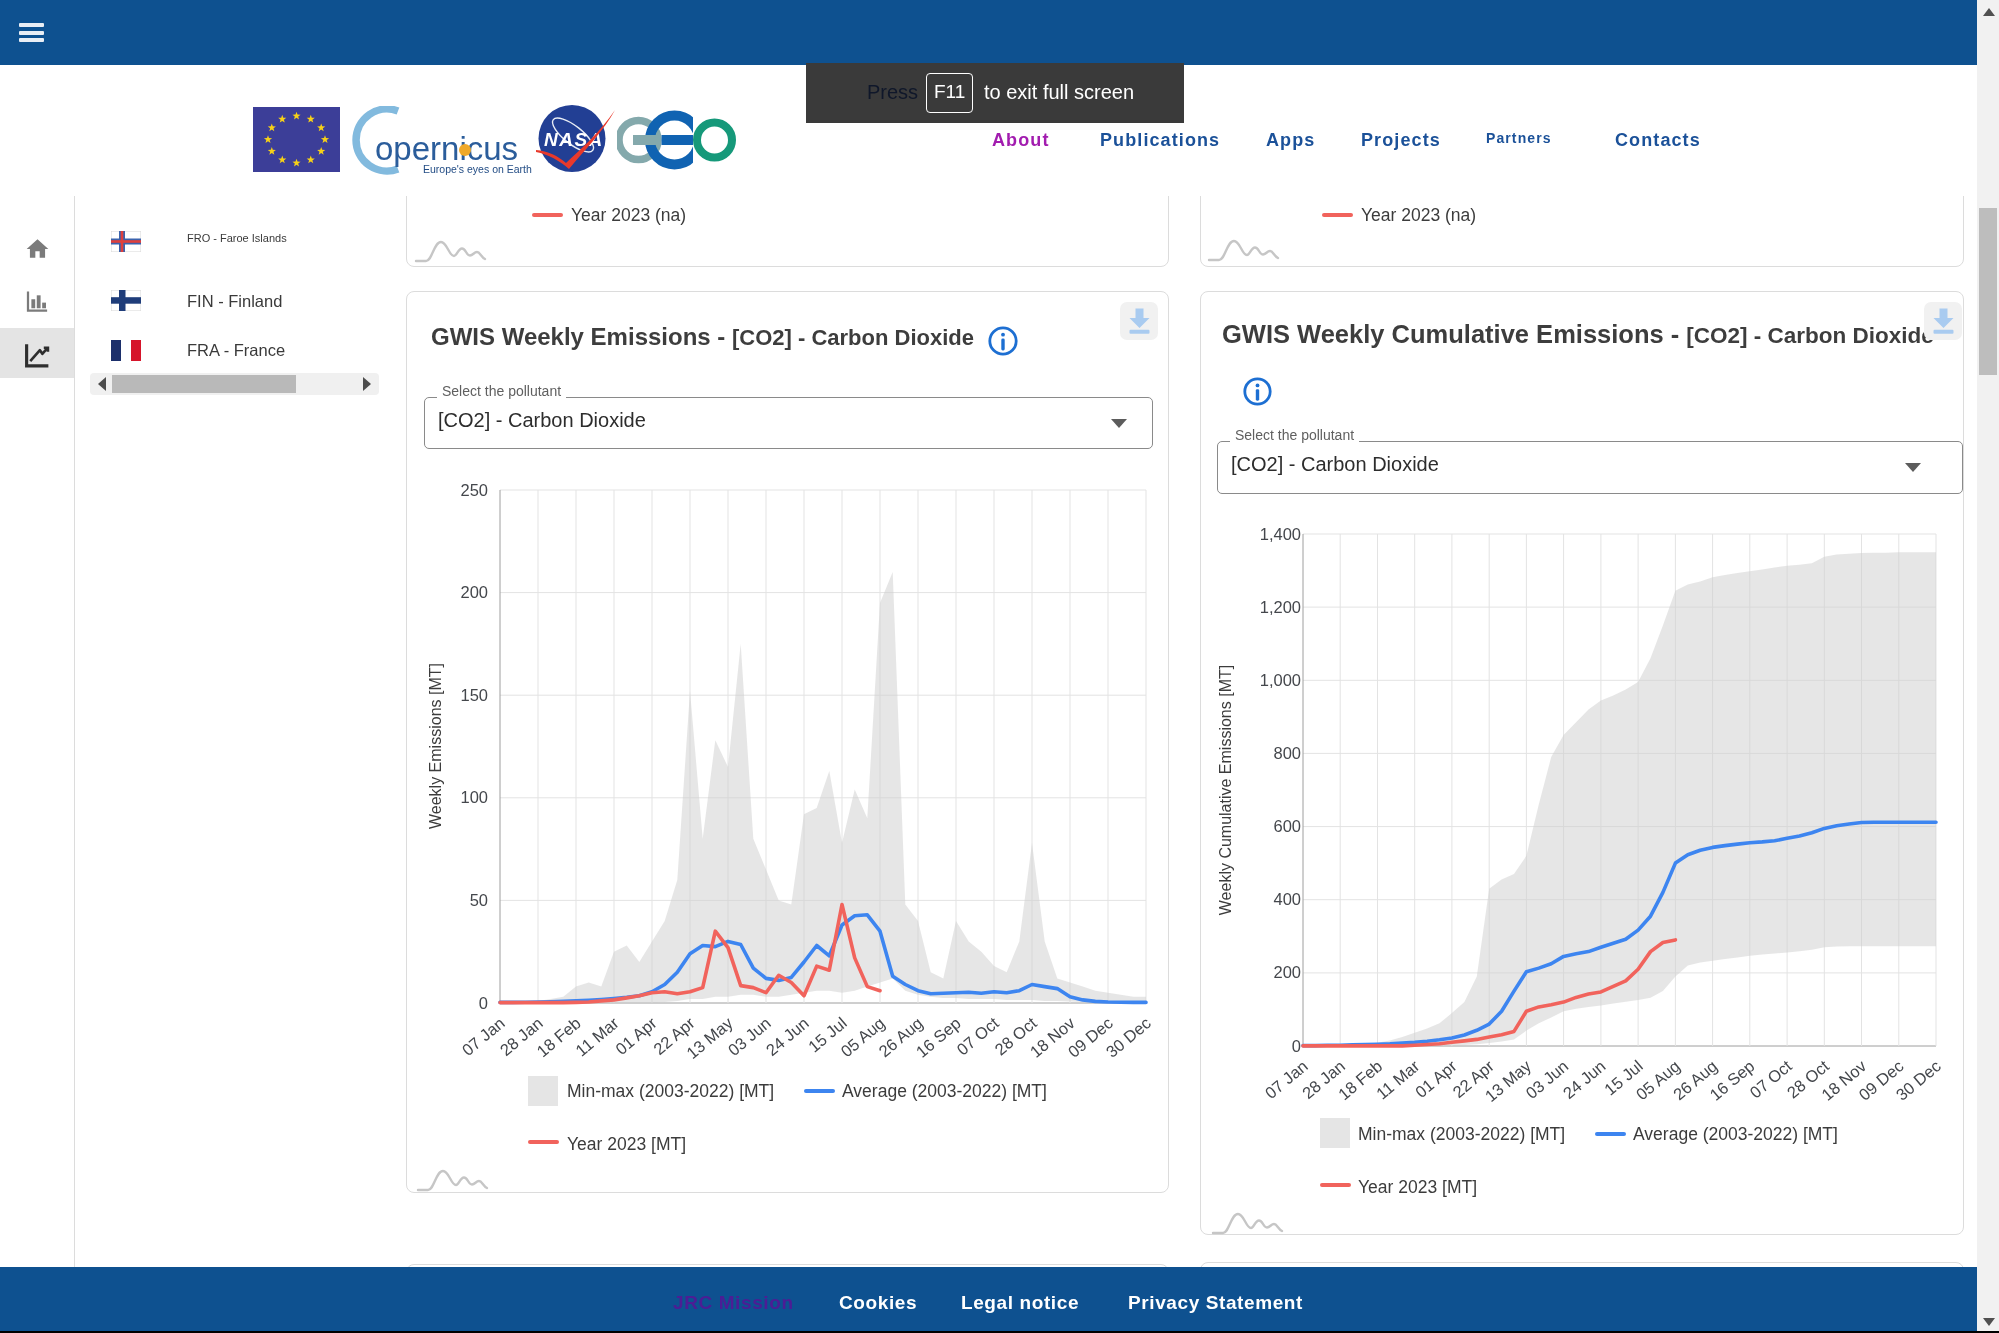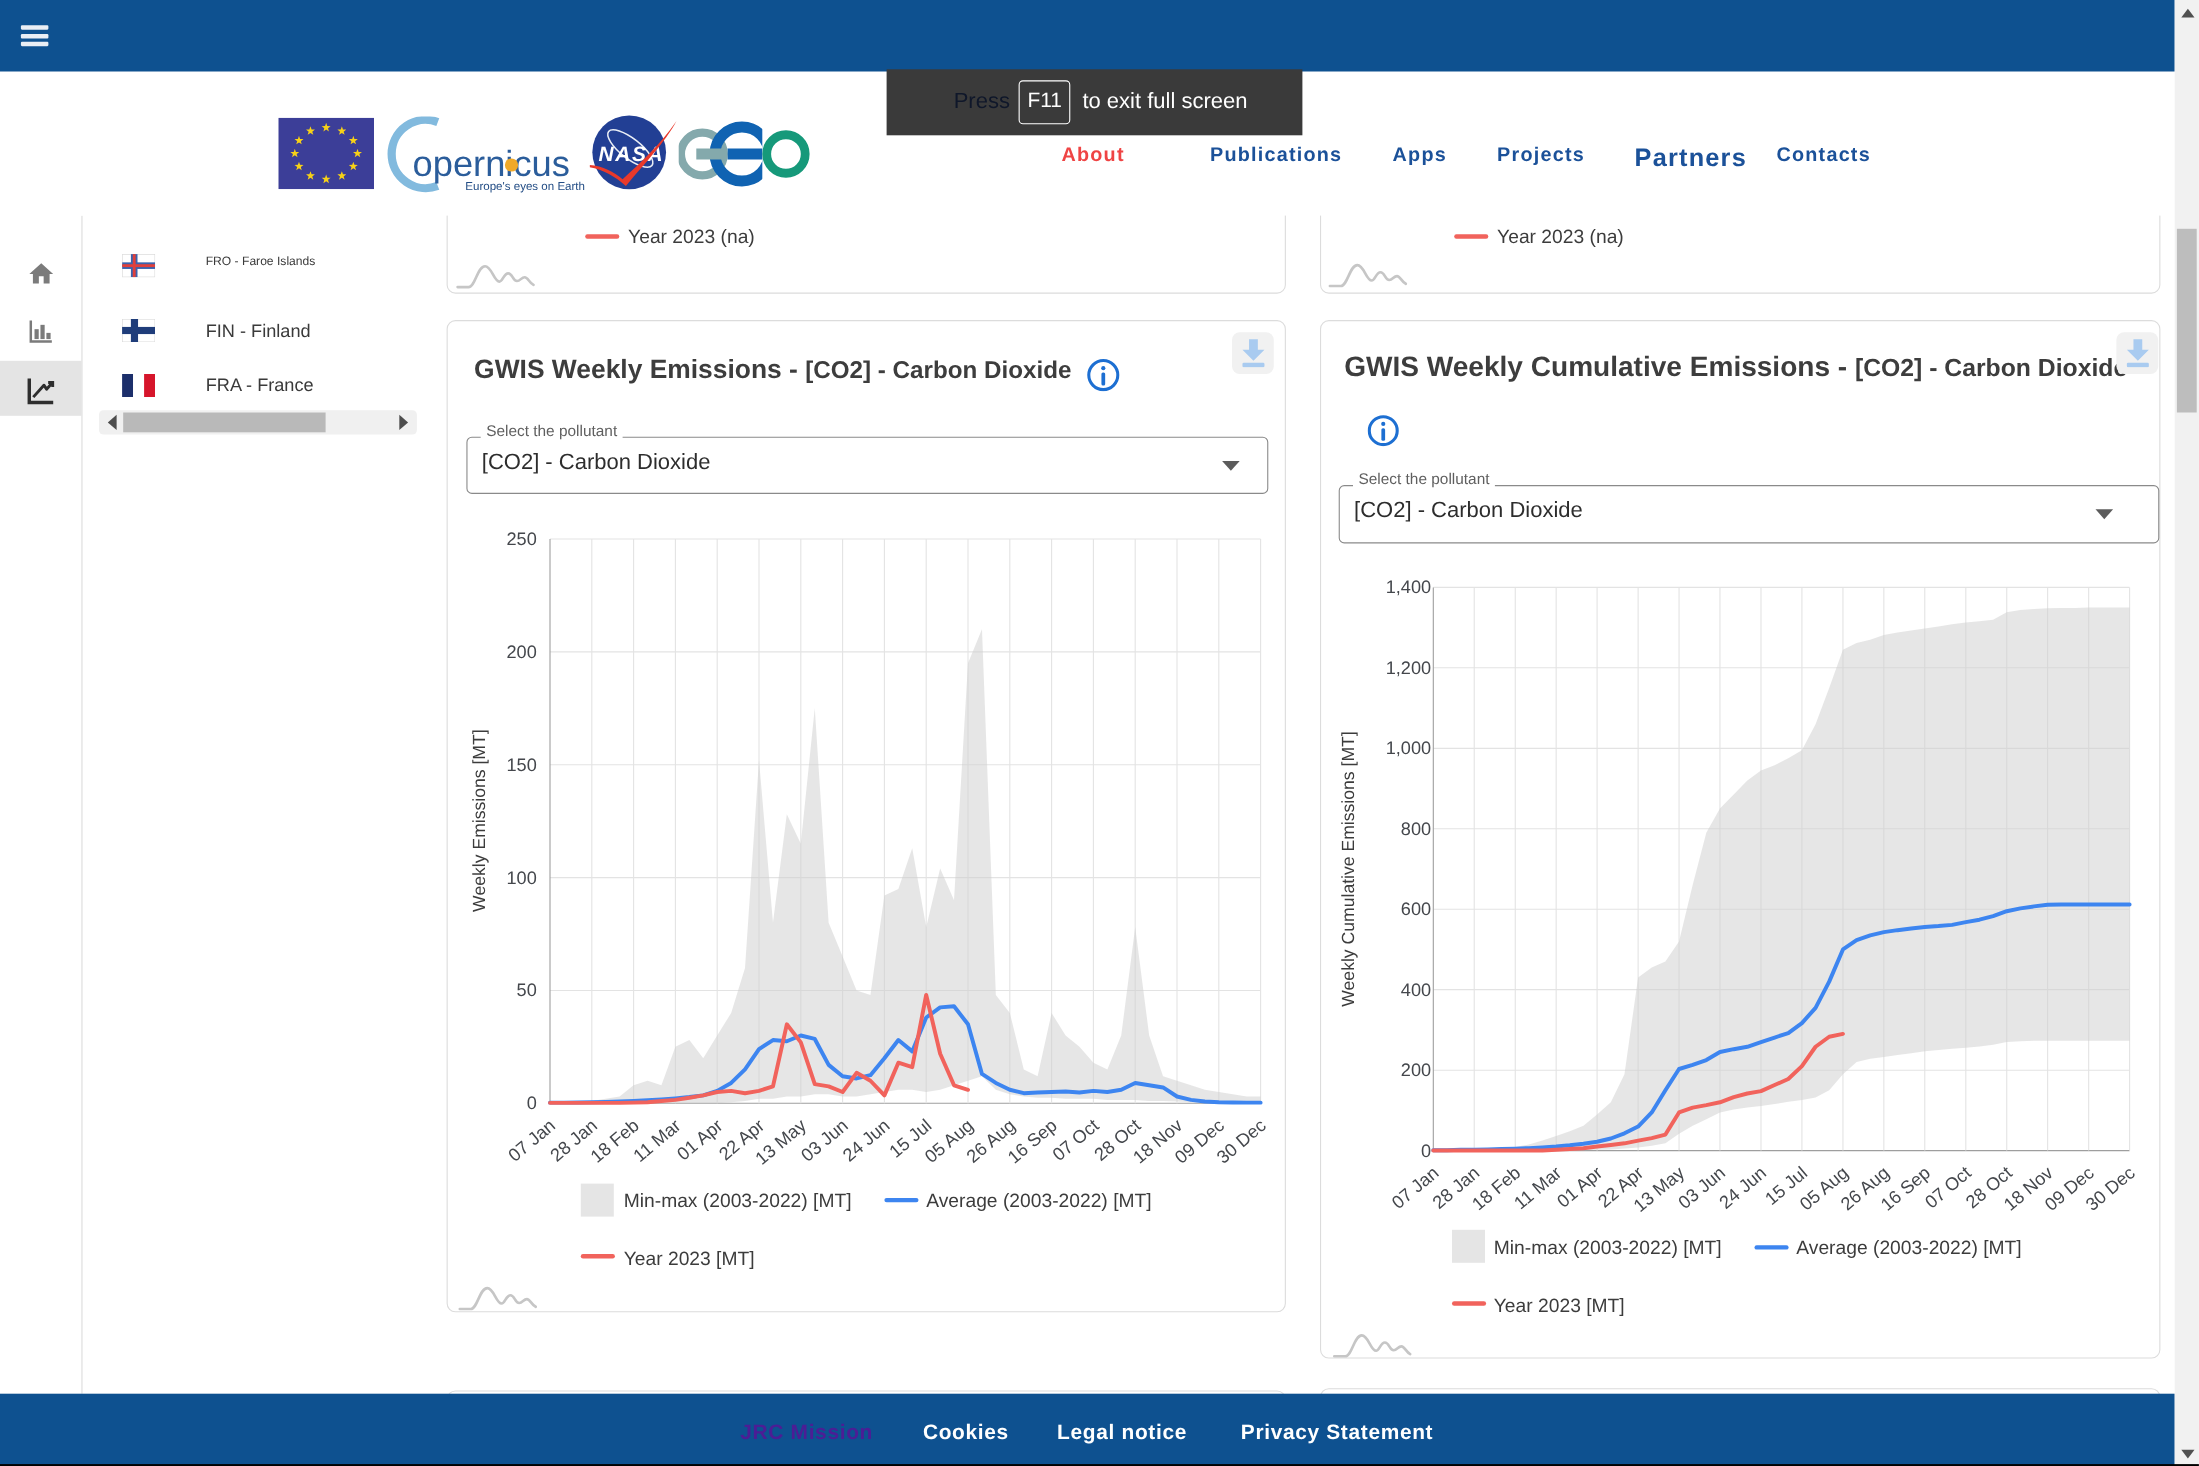--- a/index.html
+++ b/index.html
@@ -287,7 +287,7 @@
   <circle cx="97.5" cy="32" r="17.5" fill="none" stroke="#16997a" stroke-width="8"></circle>
 </svg>
 
-<div class="abs" style="top:130px;left:965px;font-size:18px;font-weight:bold;color:#ef4444;letter-spacing:1.1px">About</div>
+<div class="abs" style="top:130px;left:992px;font-size:18px;font-weight:bold;color:#a21caf;letter-spacing:1.1px">About</div>
 <div class="abs" style="top:130px;left:1100px;font-size:18px;font-weight:bold;color:#1b5199;letter-spacing:1.1px">Publications</div>
 <div class="abs" style="top:130px;left:1266px;font-size:18px;font-weight:bold;color:#1b5199;letter-spacing:1.1px">Apps</div>
 <div class="abs" style="top:130px;left:1361px;font-size:18px;font-weight:bold;color:#1b5199;letter-spacing:1.1px">Projects</div>

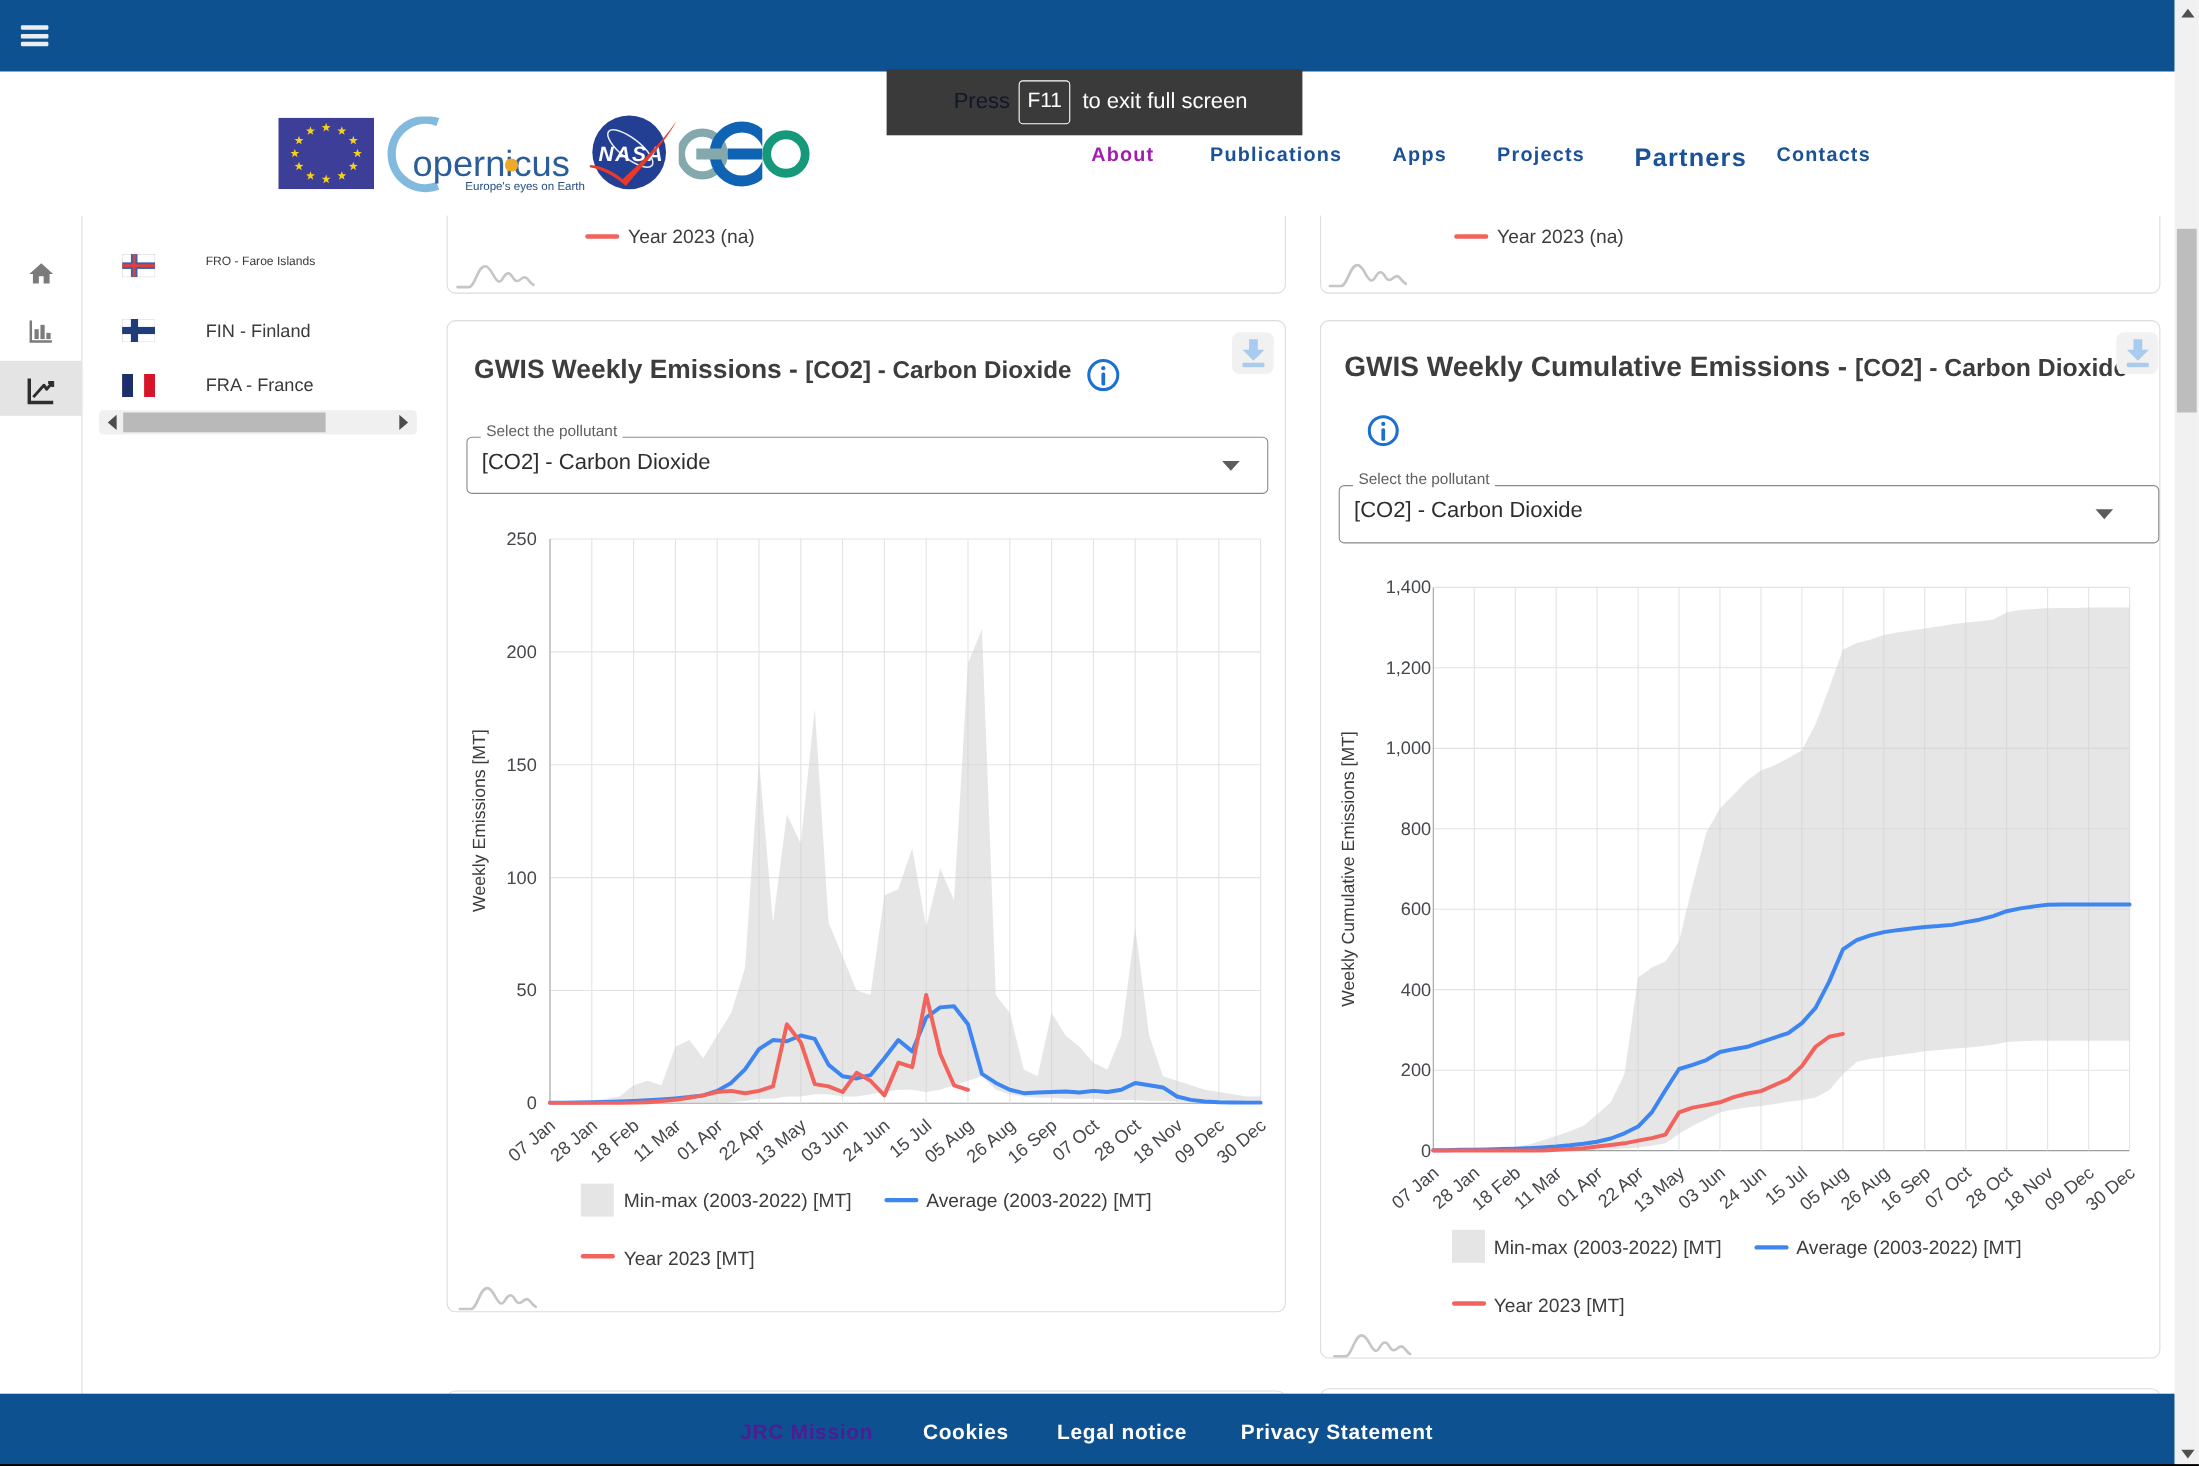--- a/index.html
+++ b/index.html
@@ -291,7 +291,7 @@
 <div class="abs" style="top:130px;left:1100px;font-size:18px;font-weight:bold;color:#1b5199;letter-spacing:1.1px">Publications</div>
 <div class="abs" style="top:130px;left:1266px;font-size:18px;font-weight:bold;color:#1b5199;letter-spacing:1.1px">Apps</div>
 <div class="abs" style="top:130px;left:1361px;font-size:18px;font-weight:bold;color:#1b5199;letter-spacing:1.1px">Projects</div>
-<div class="abs" style="top:130px;left:1486px;font-size:23px;font-weight:bold;color:#1b5199;letter-spacing:1.1px">Partners</div>
+<div class="abs" style="top:130px;left:1486px;font-size:14px;font-weight:bold;color:#1b5199;letter-spacing:1.1px">Partners</div>
 <div class="abs" style="top:130px;left:1615px;font-size:18px;font-weight:bold;color:#1b5199;letter-spacing:1.1px">Contacts</div>
 
 <div class="abs" style="left:806px;top:63px;width:378px;height:60px;background:#3a3a3a"></div>

